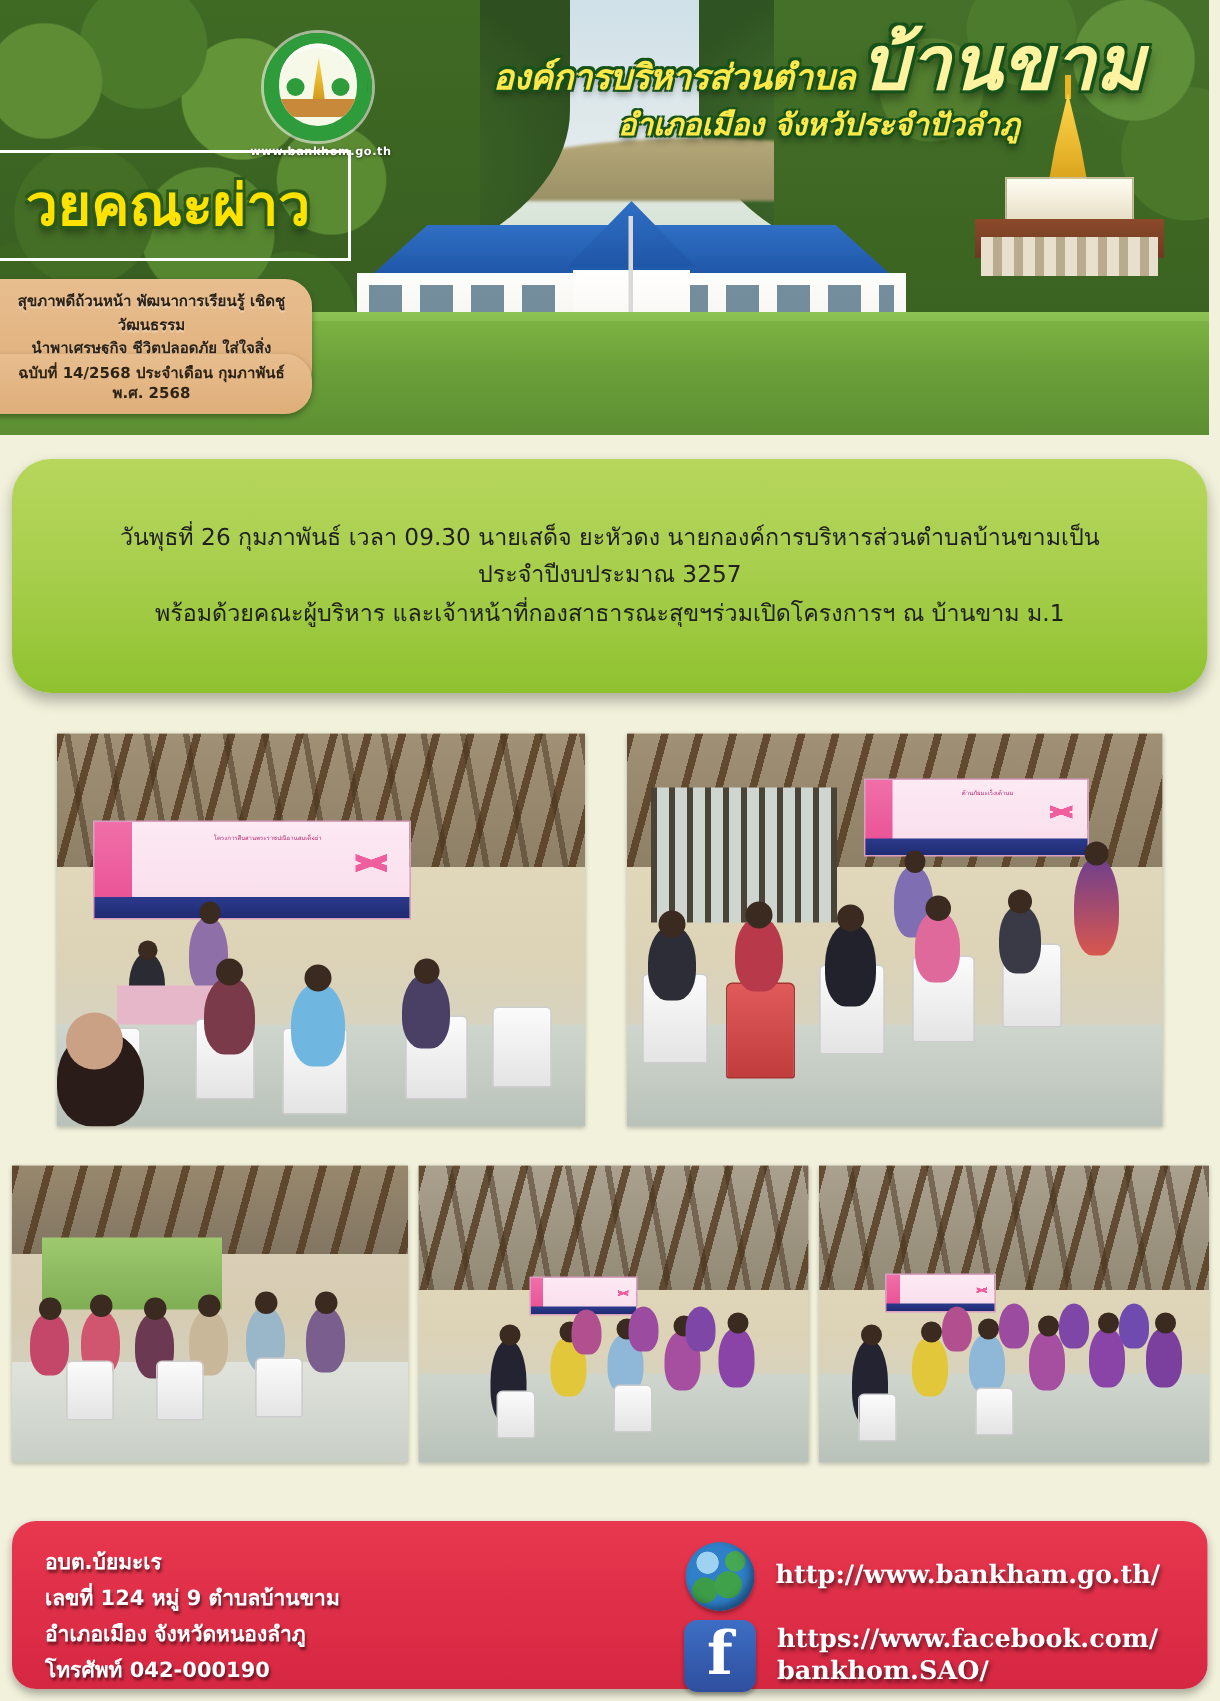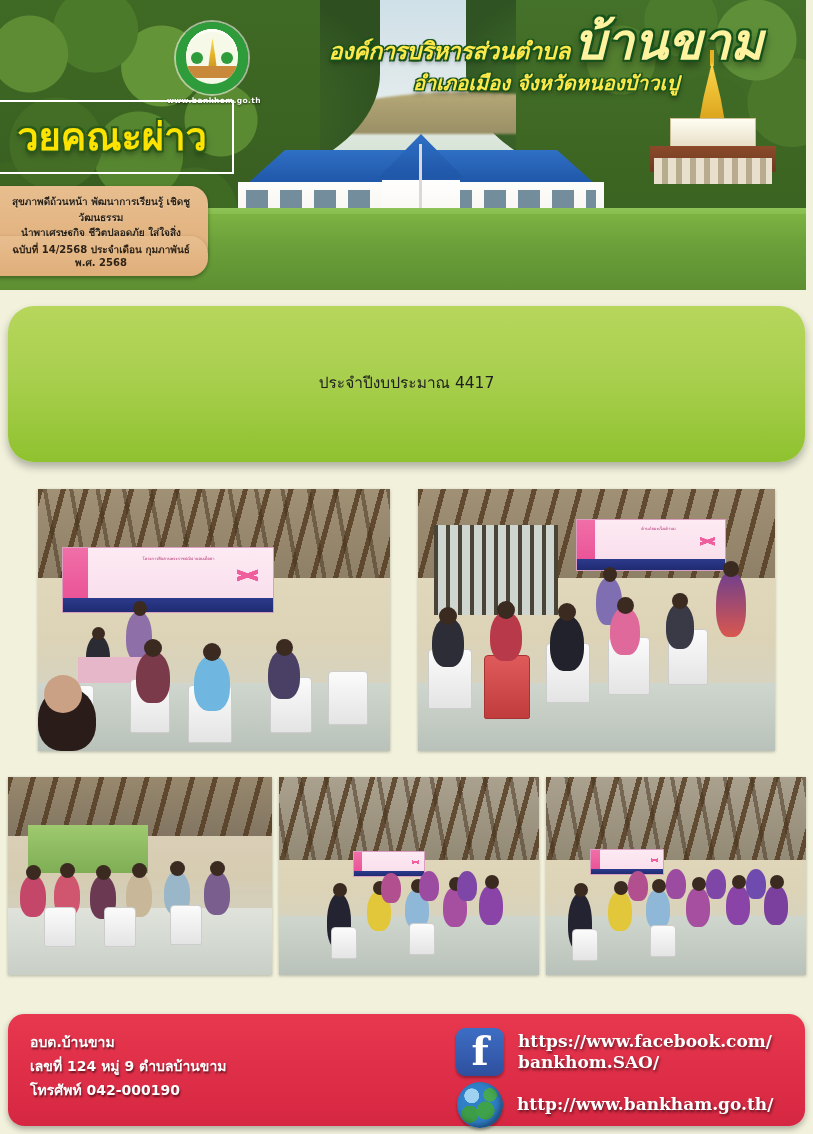--- a/index.html
+++ b/index.html
@@ -355,7 +355,7 @@
       <div>
         <span class="hdr-t1">องค์การบริหารส่วนตำบล</span><span class="hdr-t2">บ้านขาม</span>
       </div>
-      <div class="hdr-t3">อำเภอเมือง  จังหวัดหนองบัาวเปู</div>
+      <div class="hdr-t3">อำเภอเมือง  จังหวัประจำปัวลำภู</div>
     </div>
 
     <div class="news-frame">

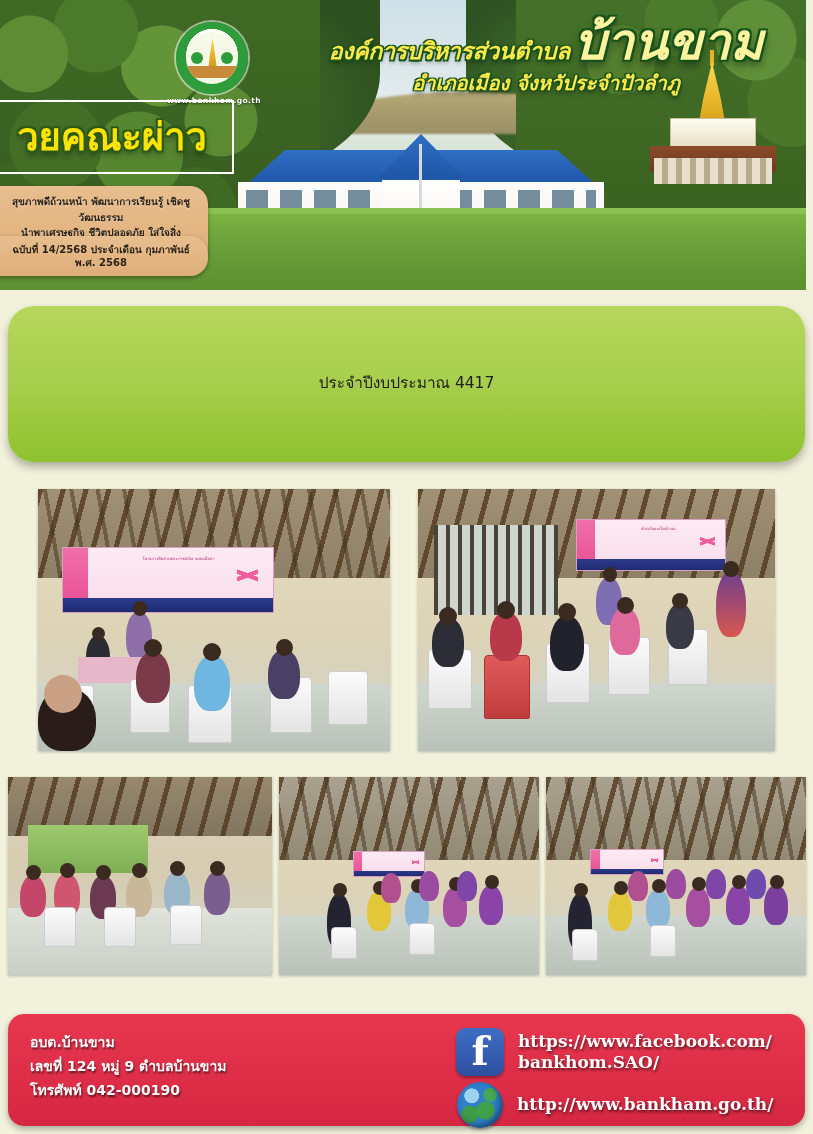--- a/index.html
+++ b/index.html
@@ -373,6 +373,7 @@
   </div>
 
   <div class="announce">
+    <div class="announce-line">วันพุธที่ 26 กุมภาพันธ์ เวลา 09.30 นายเสด็จ ยะหัวดง นายกองค์การบริหารส่วนตำบลบ้านขามเป็น</div>
     <div class="announce-line">ประจำปีงบประมาณ 4417</div>
   </div>
 

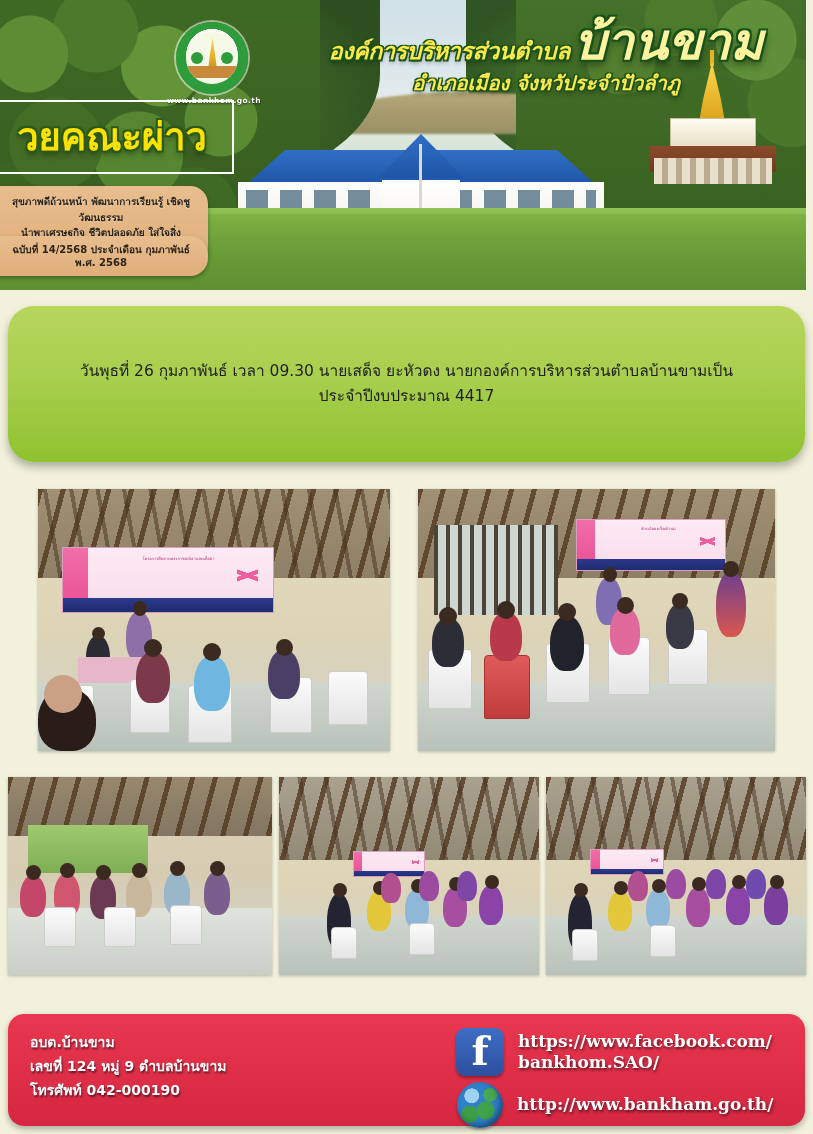--- a/index.html
+++ b/index.html
@@ -374,7 +374,7 @@
 
   <div class="announce">
     <div class="announce-line">วันพุธที่ 26 กุมภาพันธ์ เวลา 09.30 นายเสด็จ ยะหัวดง นายกองค์การบริหารส่วนตำบลบ้านขามเป็น</div>
-    <div class="announce-line">ประจำปีงบประมาณ 4417</div>
+    <div class="announce-line">ประจำปีงบประมาณ 3257</div>
   </div>
 
   <div class="photo" style="left:38px; top:489px; width:352px; height:262px;">

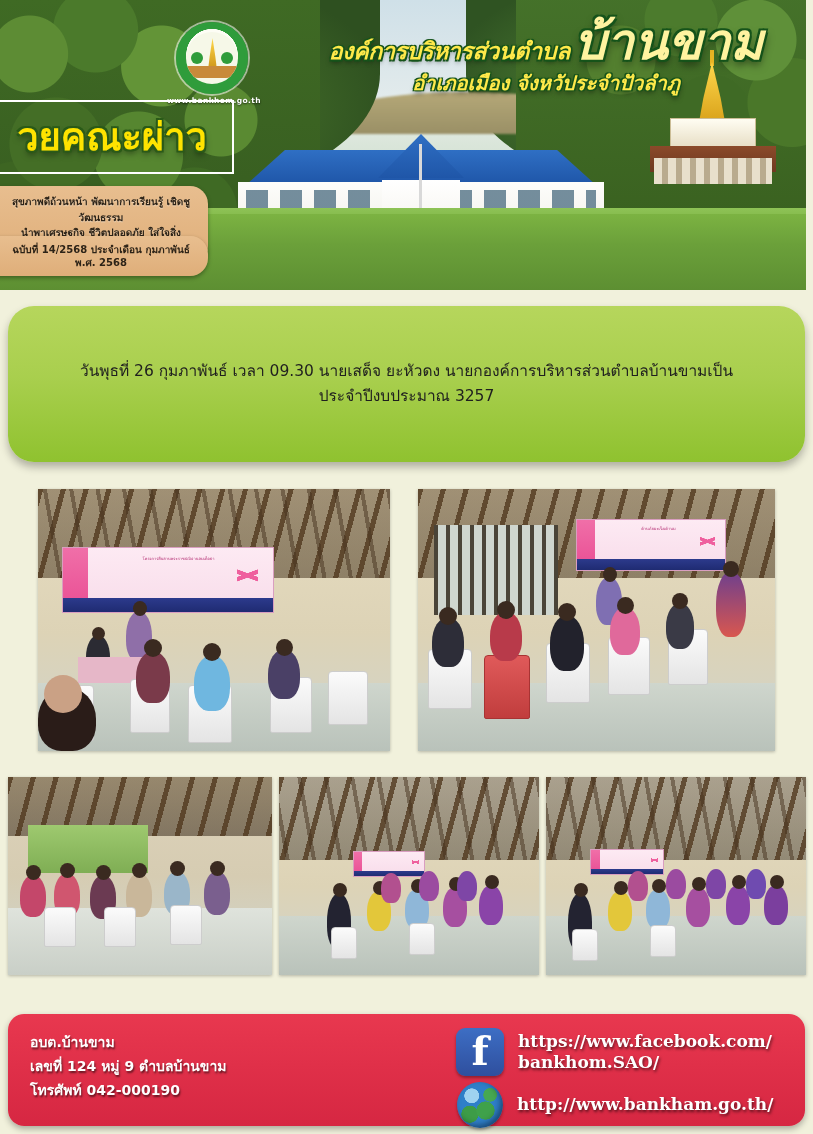--- a/index.html
+++ b/index.html
@@ -375,6 +375,7 @@
   <div class="announce">
     <div class="announce-line">วันพุธที่ 26 กุมภาพันธ์ เวลา 09.30 นายเสด็จ ยะหัวดง นายกองค์การบริหารส่วนตำบลบ้านขามเป็น</div>
     <div class="announce-line">ประจำปีงบประมาณ 3257</div>
+    <div class="announce-line">พร้อมด้วยคณะผู้บริหาร และเจ้าหน้าที่กองสาธารณะสุขฯร่วมเปิดโครงการฯ ณ บ้านขาม ม.1</div>
   </div>
 
   <div class="photo" style="left:38px; top:489px; width:352px; height:262px;">

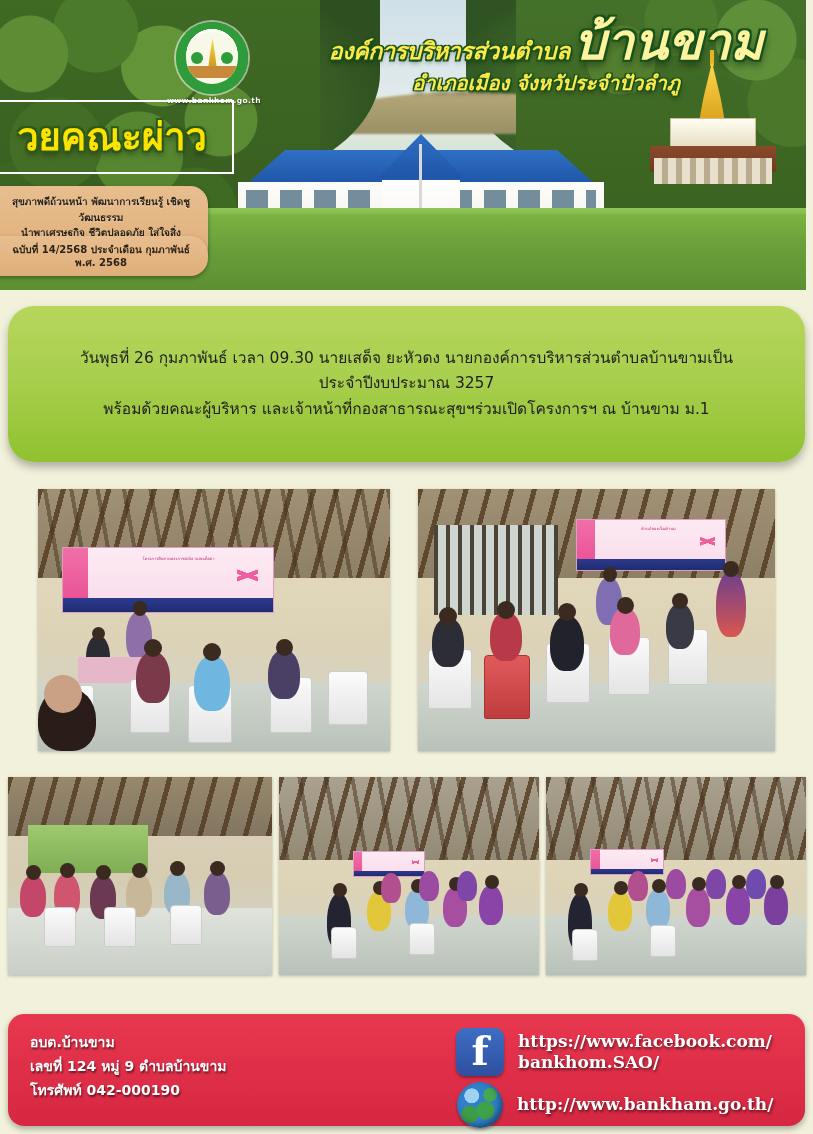--- a/index.html
+++ b/index.html
@@ -519,7 +519,7 @@
 
   <div class="footer">
     <div class="foot-addr">
-      <div class="foot-line">อบต.บ้านขาม</div>
+      <div class="foot-line">อบต.บ้ยมะเร</div>
       <div class="foot-line">เลขที่ 124 หมู่ 9 ตำบลบ้านขาม</div>
       <div class="foot-line">โทรศัพท์  042-000190</div>
     </div>

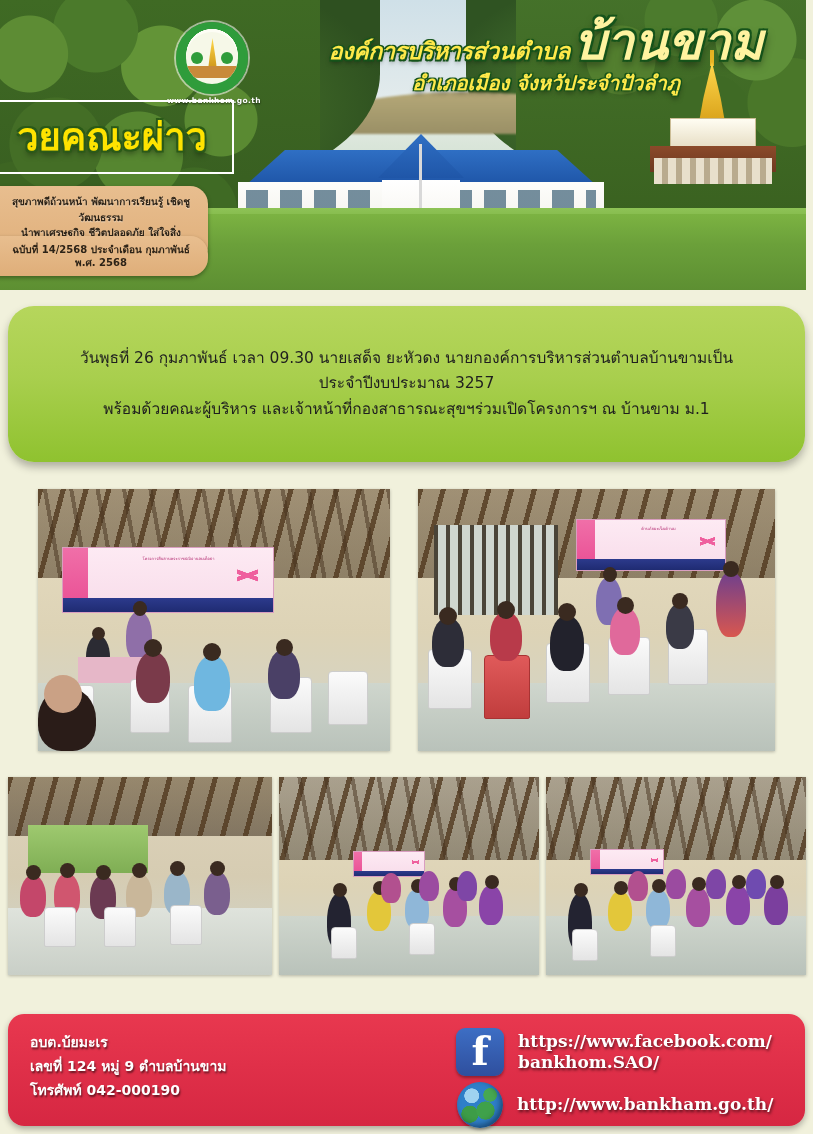--- a/index.html
+++ b/index.html
@@ -521,6 +521,7 @@
     <div class="foot-addr">
       <div class="foot-line">อบต.บ้ยมะเร</div>
       <div class="foot-line">เลขที่ 124 หมู่ 9 ตำบลบ้านขาม</div>
+      <div class="foot-line">อำเภอเมือง จังหวัดหนองลำภู</div>
       <div class="foot-line">โทรศัพท์  042-000190</div>
     </div>
 

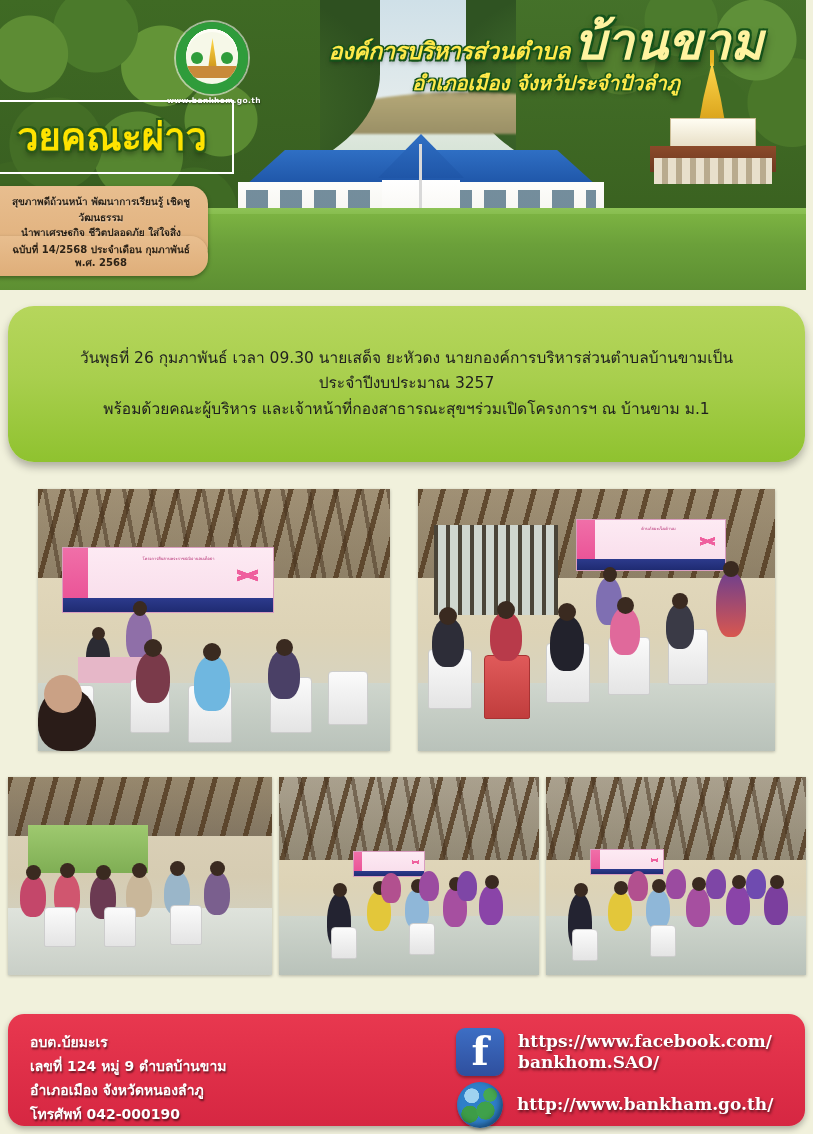--- a/index.html
+++ b/index.html
@@ -527,16 +527,16 @@
 
     <div class="foot-links">
       <div class="link-row">
+        <div class="ico-globe"></div>
+        <div class="link-txt">http://www.bankham.go.th/</div>
+      </div>
+      <div class="link-row">
         <div class="ico-fb"></div>
         <div class="link-txt">
           <div>https://www.facebook.com/</div>
           <div>bankhom.SAO/</div>
         </div>
       </div>
-      <div class="link-row">
-        <div class="ico-globe"></div>
-        <div class="link-txt">http://www.bankham.go.th/</div>
-      </div>
     </div>
   </div>
 

